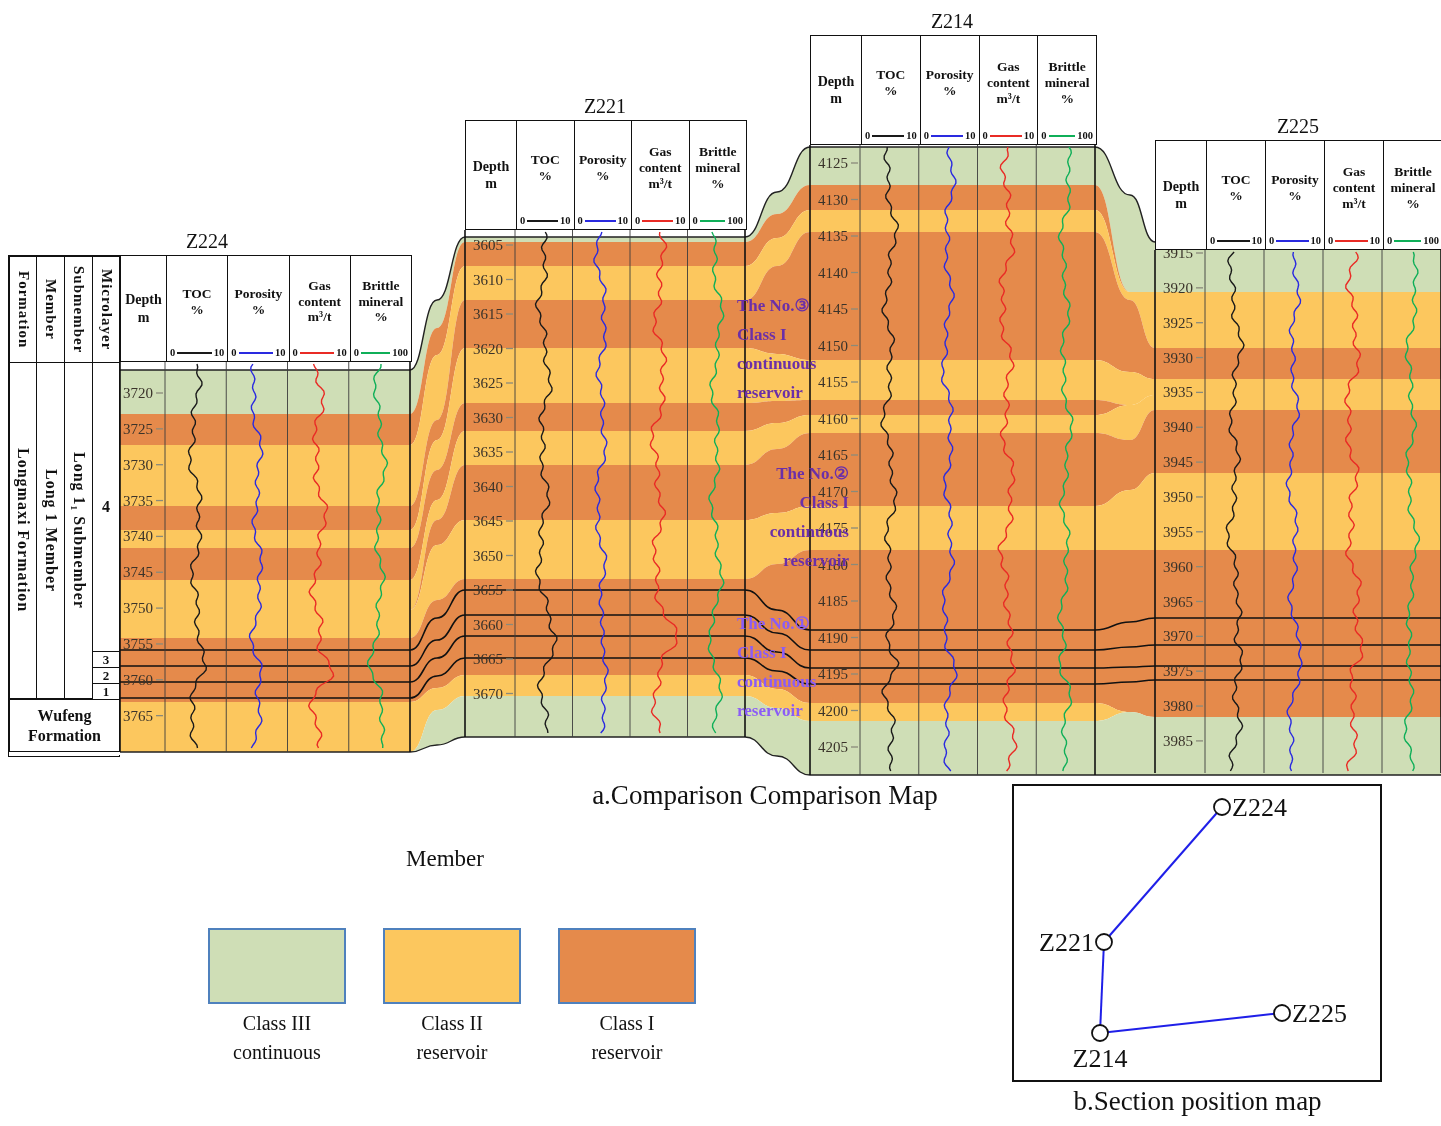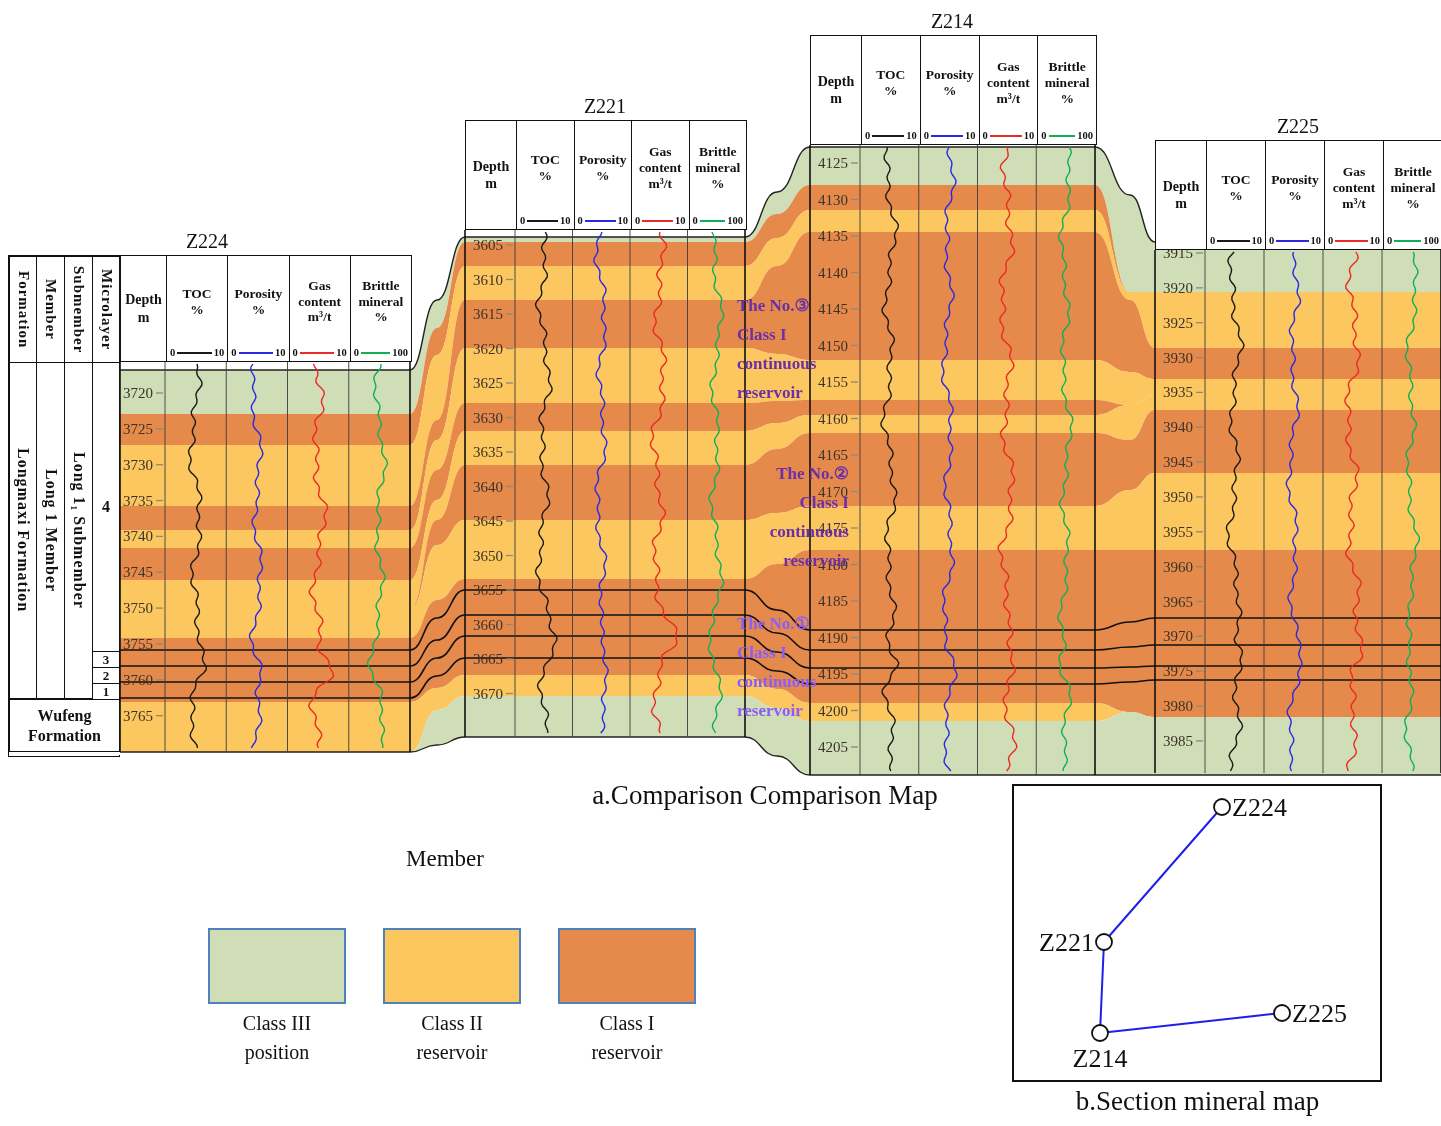--- a/index.html
+++ b/index.html
@@ -451,7 +451,7 @@
   <div class="lgitem" style="left:208px">
     <div class="lgbox" style="background: rgb(207, 222, 182); border-color: rgb(79, 129, 189);"></div>
     <div class="lglabel">Class III
-position</div>
+continuous</div>
   </div>
   <div class="lgitem" style="left:383px">
     <div class="lgbox" style="background: rgb(252, 199, 94); border-color: rgb(79, 129, 189);"></div>

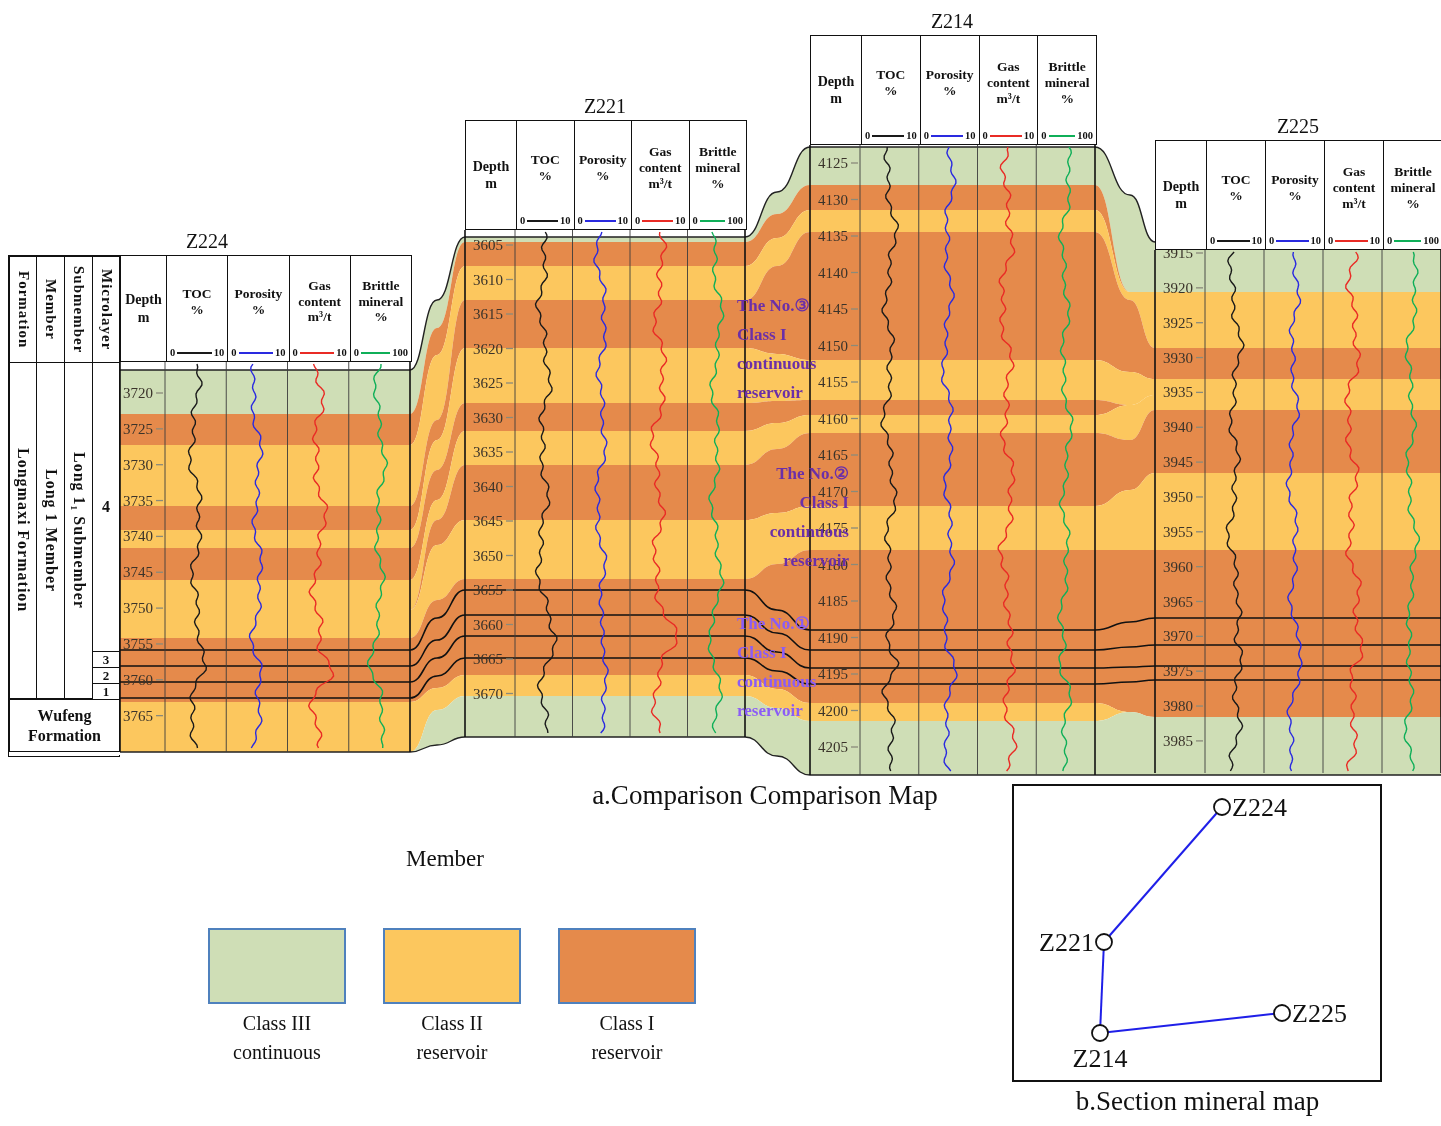--- a/index.html
+++ b/index.html
@@ -465,7 +465,7 @@
   </div>
 
   <div id="posmap-frame"></div>
-  <div class="cap" id="caption-b">b.Section mineral map</div>
+  <div class="cap" id="caption-b">b.Section position map</div>
 </div>
 
 </body></html>

